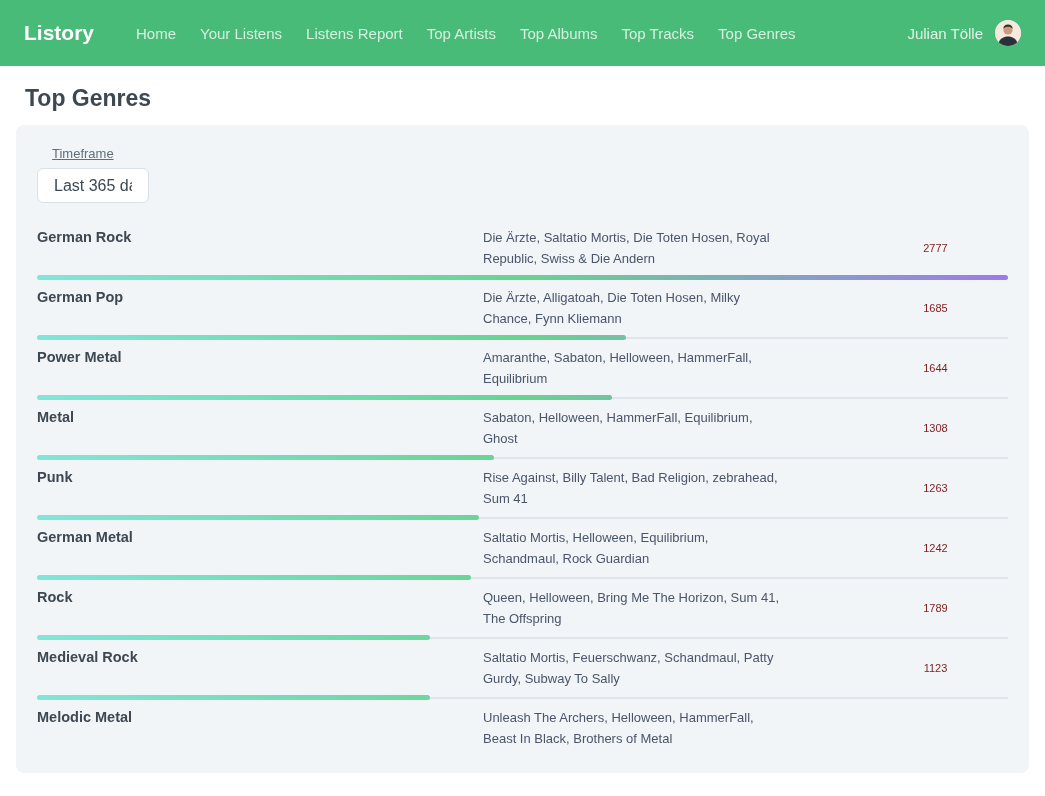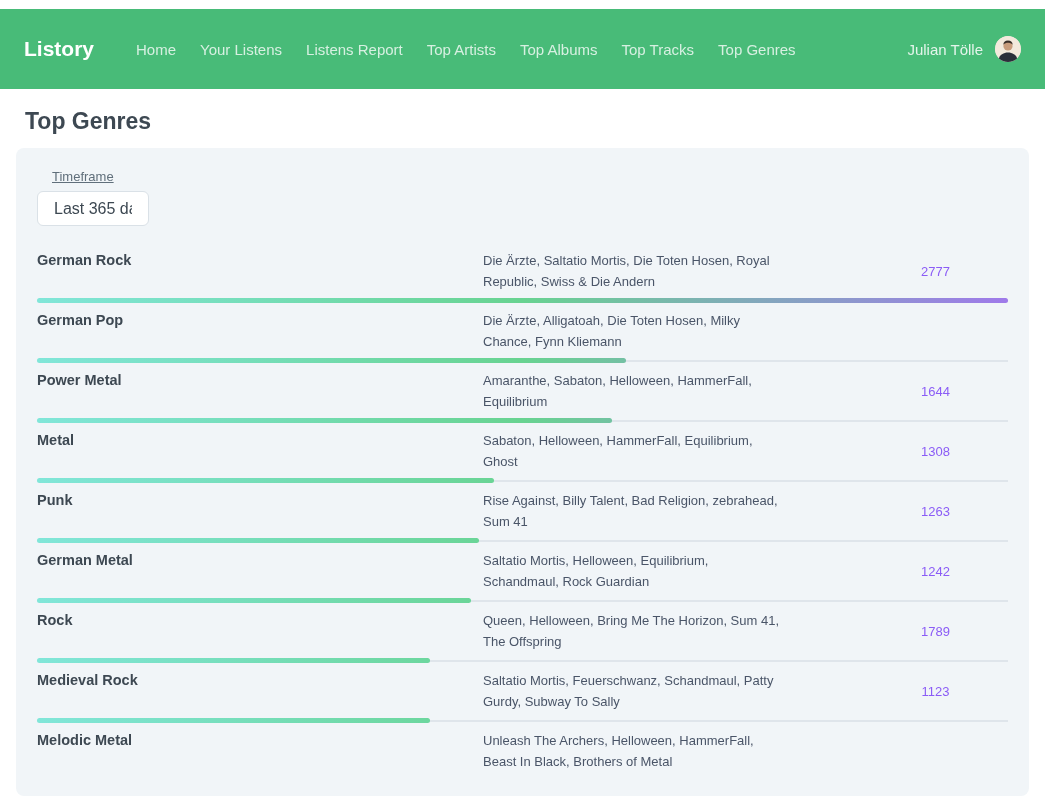--- a/index.html
+++ b/index.html
@@ -12,12 +12,11 @@
 
   
   .navbar {
-    height: 80px;
+    height: 66px;
     background: #48bb78;
     display: flex;
     align-items: center;
     padding: 0 24px;
-    margin-top: 9px;
   }
   .brand {
     color: #ffffff;

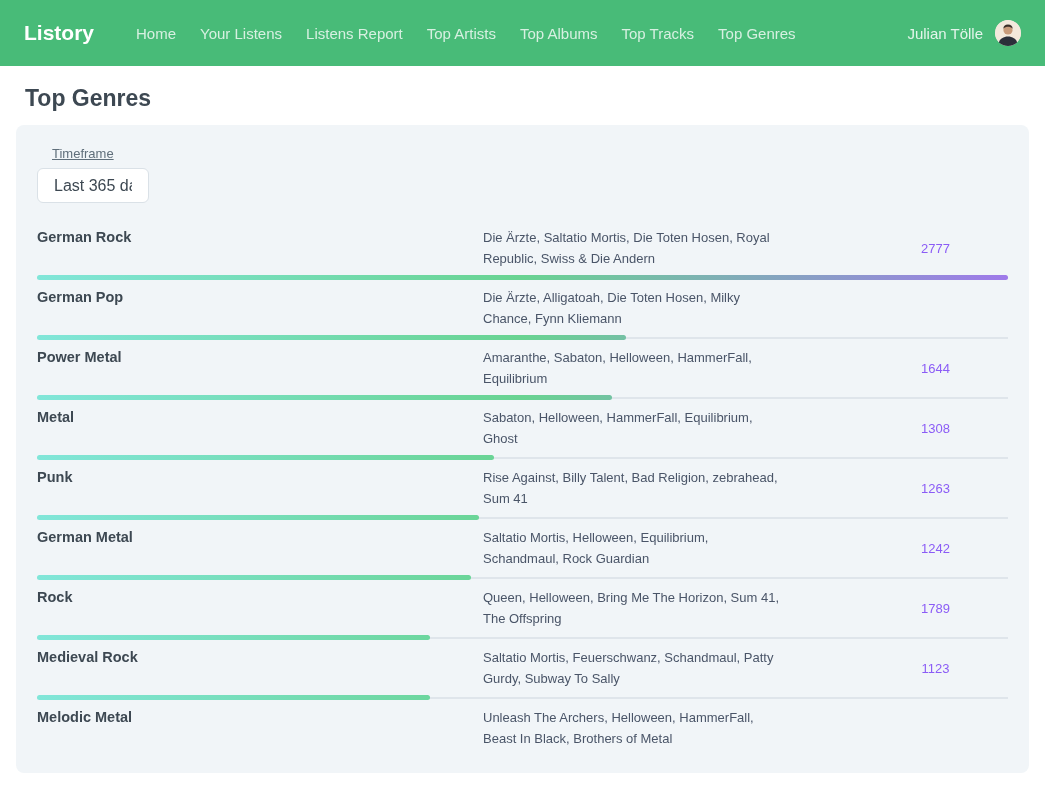--- a/index.html
+++ b/index.html
@@ -116,8 +116,8 @@
     flex: 1;
     text-align: center;
     padding-left: 80px;
-    font-size: 13px;
-    color: #8b5cf6;
+    font-size: 11px;
+    color: #7f1d1d;
     align-self: center;
   }
   .bar-track {

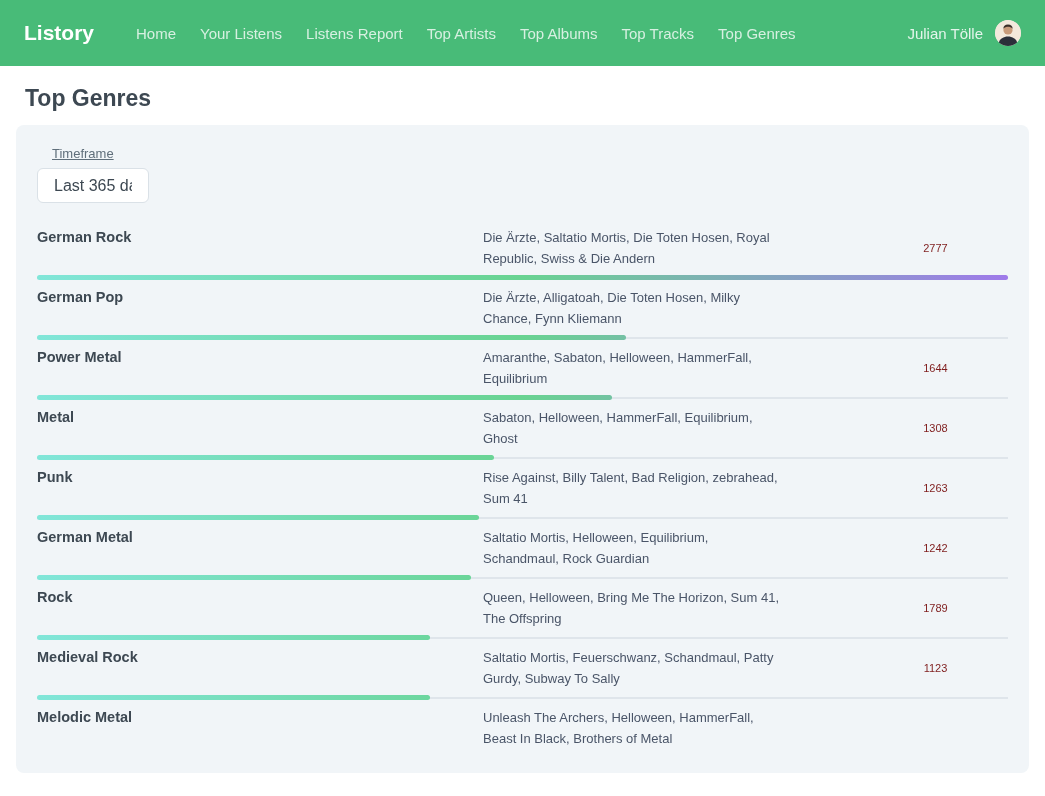--- a/index.html
+++ b/index.html
@@ -192,6 +192,7 @@
     <div class="row-content">
       <div class="genre-name">German Pop</div>
       <div class="genre-artists">Die Ärzte, Alligatoah, Die Toten Hosen, Milky Chance, Fynn Kliemann</div>
+      <div class="genre-count">1685</div>
     </div>
     <div class="bar-track">
       <div class="bar" style="width: 60.677%; background-image: linear-gradient(90deg, rgb(129, 230, 217) 0%, rgb(104, 211, 145) 50%, rgb(159, 122, 234) 100%); background-size: 164.807% 100%;"></div>

